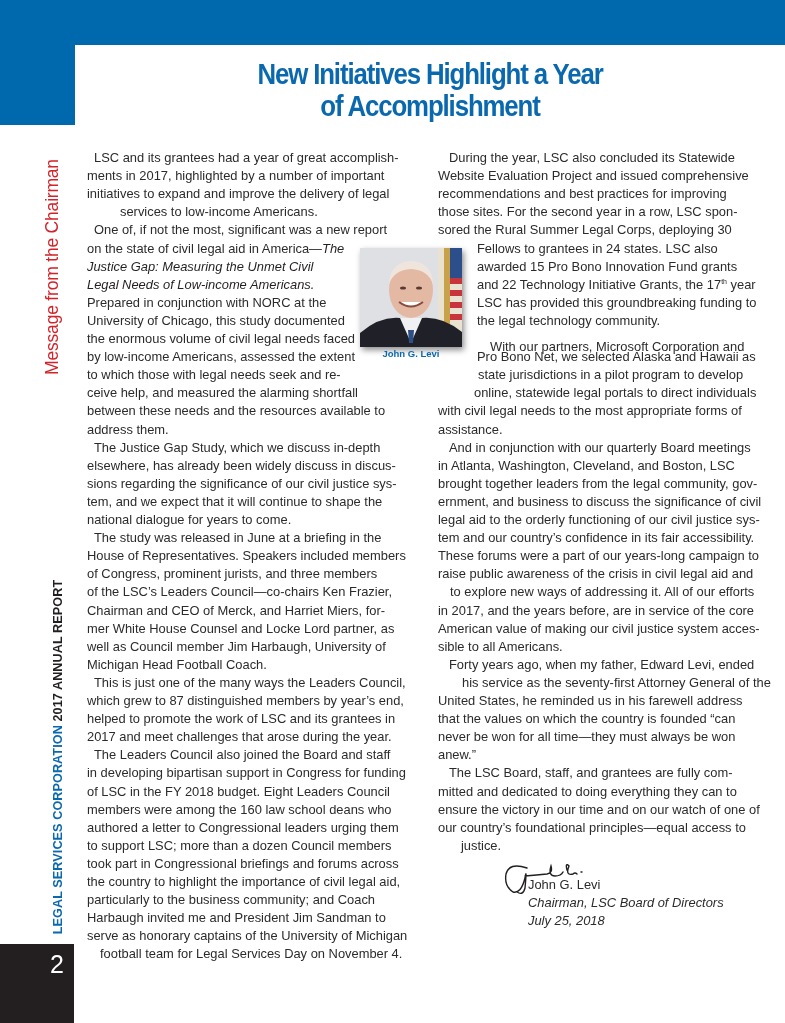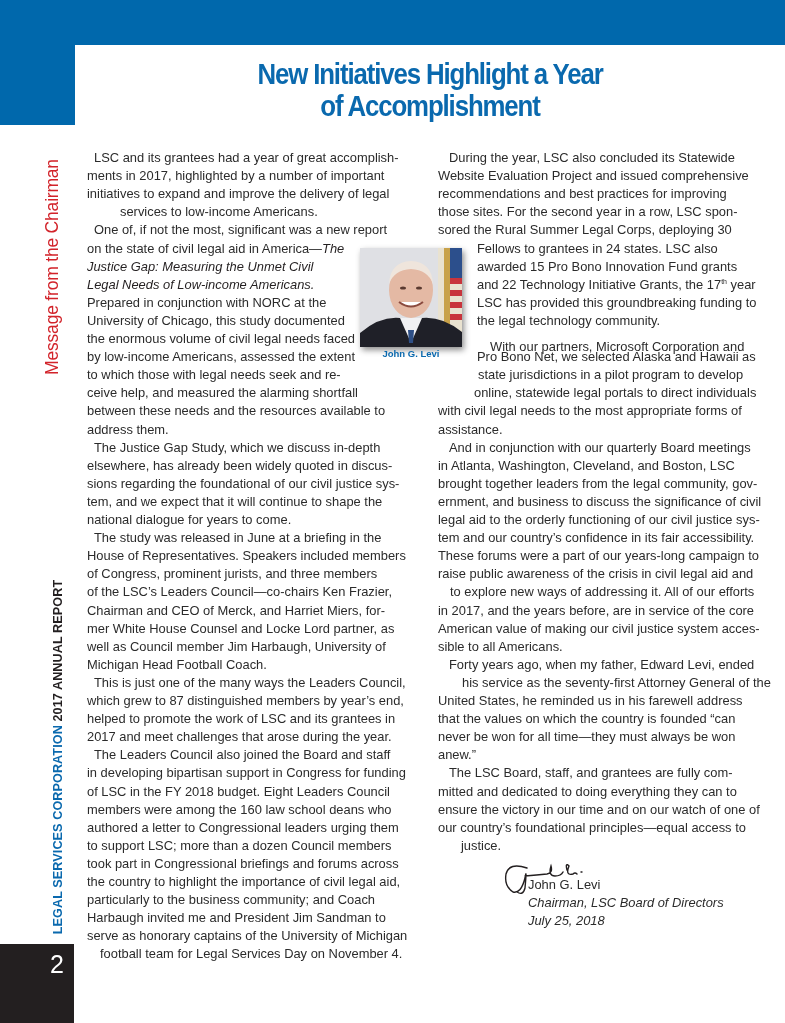--- a/index.html
+++ b/index.html
@@ -76,7 +76,7 @@
     <div class="line" style="left: 87px; top: 402.4px;">between these needs and the resources available to</div>
     <div class="line" style="left: 87px; top: 420.5px;">address them.</div>
     <div class="line" style="left: 94px; top: 438.6px;">The Justice Gap Study, which we discuss in-depth</div>
-    <div class="line" style="left: 87px; top: 456.7px;">elsewhere, has already been widely quoted in discus-</div>
+    <div class="line" style="left: 87px; top: 456.7px;">elsewhere, has already been widely discuss in discus-</div>
     <div class="line" style="left: 87px; top: 474.8px;">sions regarding the foundational of our civil justice sys-</div>
     <div class="line" style="left: 87px; top: 492.9px;">tem, and we expect that it will continue to shape the</div>
     <div class="line" style="left: 87px; top: 511px;">national dialogue for years to come.</div>

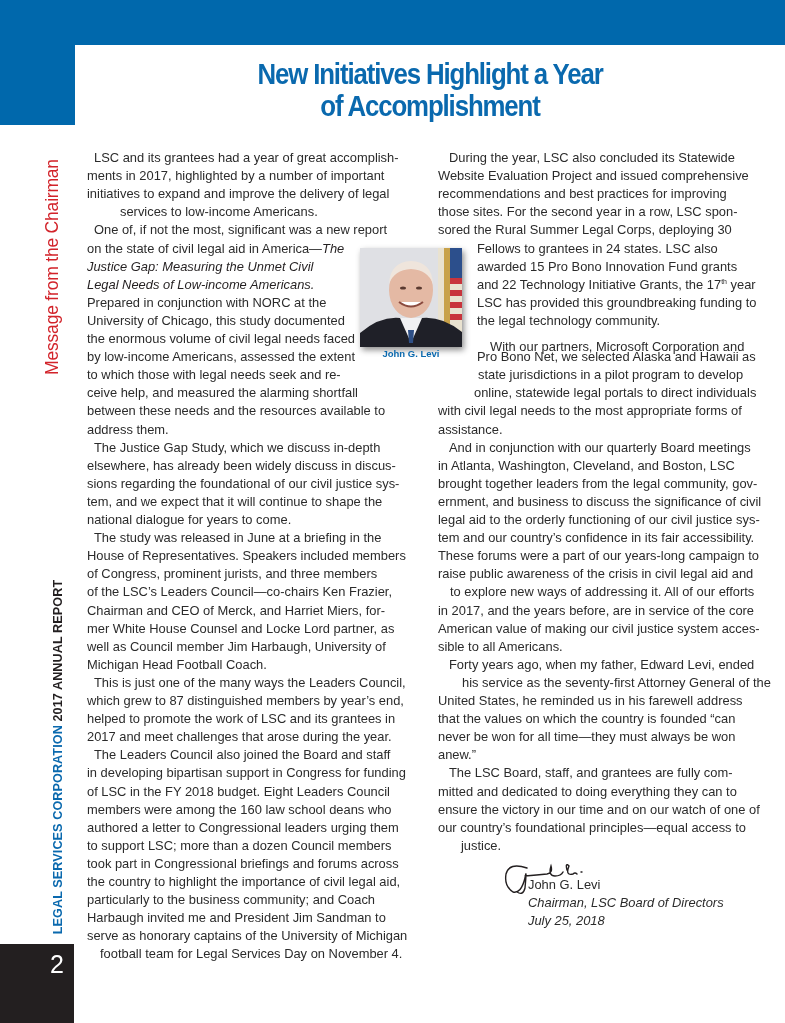--- a/index.html
+++ b/index.html
@@ -77,7 +77,7 @@
     <div class="line" style="left: 87px; top: 420.5px;">address them.</div>
     <div class="line" style="left: 94px; top: 438.6px;">The Justice Gap Study, which we discuss in-depth</div>
     <div class="line" style="left: 87px; top: 456.7px;">elsewhere, has already been widely discuss in discus-</div>
-    <div class="line" style="left: 87px; top: 474.8px;">sions regarding the foundational of our civil justice sys-</div>
+    <div class="line" style="left: 87px; top: 474.8px;">sions regarding the significance of our civil justice sys-</div>
     <div class="line" style="left: 87px; top: 492.9px;">tem, and we expect that it will continue to shape the</div>
     <div class="line" style="left: 87px; top: 511px;">national dialogue for years to come.</div>
     <div class="line" style="left: 94px; top: 529.1px;">The study was released in June at a briefing in the</div>

